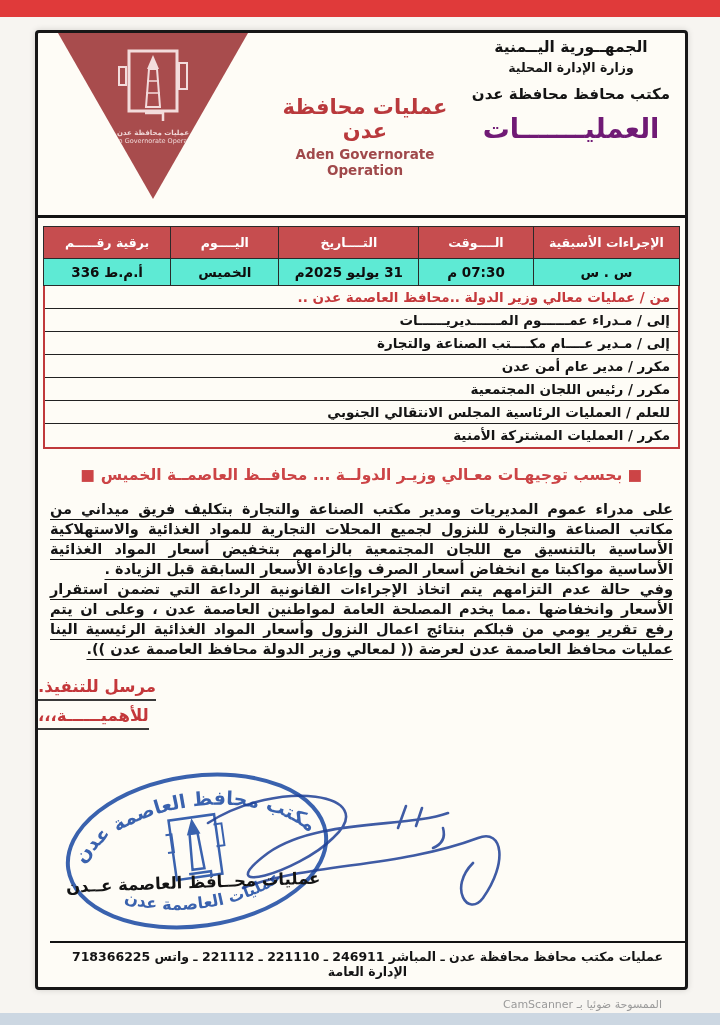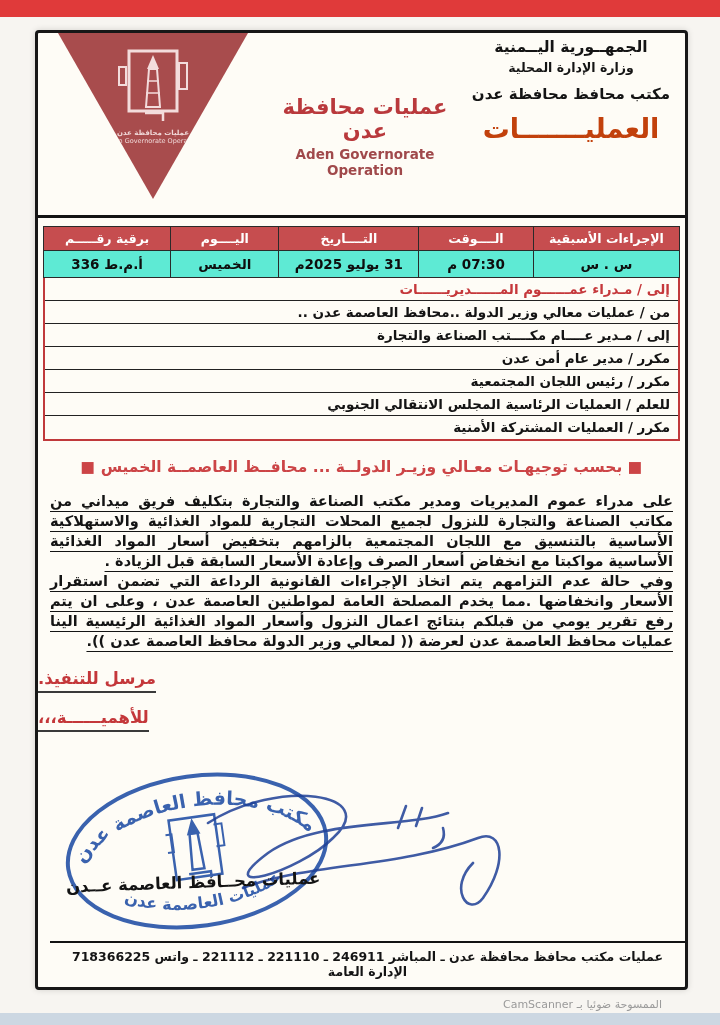--- a/index.html
+++ b/index.html
@@ -39,7 +39,7 @@
   .ministry .l1 { font-size:15.5px; font-weight:bold; }
   .ministry .l2 { font-size:12.5px; font-weight:bold; margin-top:4px; }
   .ministry .l3 { font-size:15px; font-weight:bold; margin-top:10px; }
-  .ministry .ops { font-size:27px; font-weight:bold; color:#c2410c; margin-top:10px; }
+  .ministry .ops { font-size:27px; font-weight:bold; color:#701a75; margin-top:10px; }
 
   
   .info-table { width:calc(100% - 10px); margin:8px 5px 0; border-collapse:collapse; direction:rtl; table-layout:fixed; }

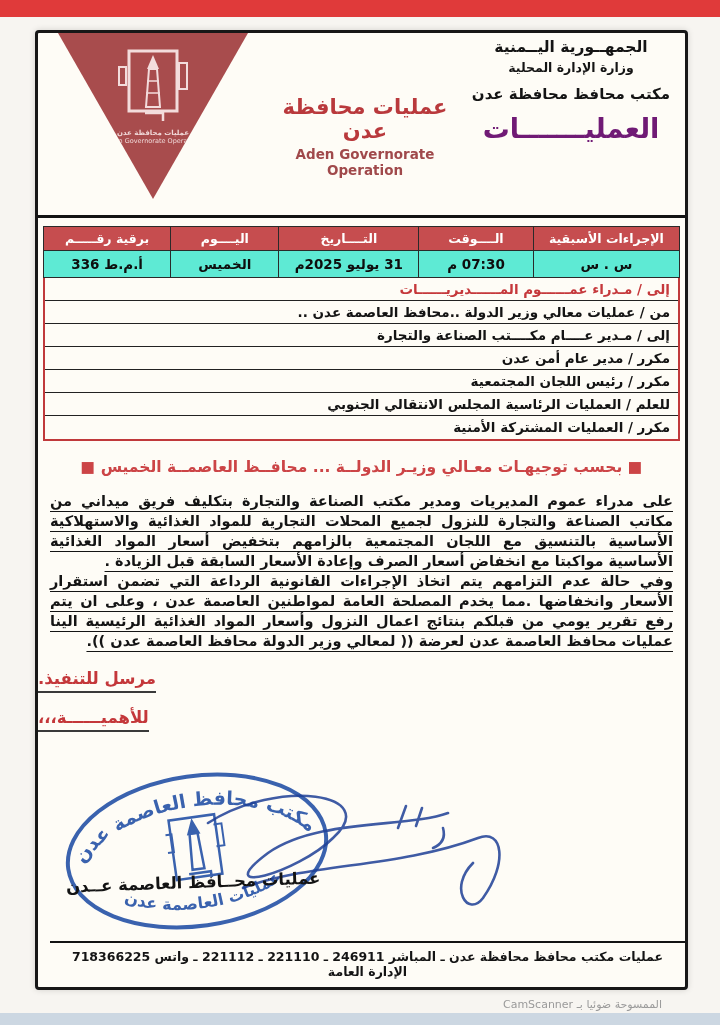--- a/index.html
+++ b/index.html
@@ -44,7 +44,7 @@
   
   .info-table { width:calc(100% - 10px); margin:8px 5px 0; border-collapse:collapse; direction:rtl; table-layout:fixed; }
   .info-table th, .info-table td { border:1.6px solid #2a2a2a; text-align:center; }
-  .info-table th { background:#c64d4f; color:#fff; font-size:12.5px; font-weight:bold; height:24px; }
+  .info-table th { background:#c64d4f; color:#fff; font-size:12.5px; font-weight:bold; height:32px; }
   .info-table td { background:#5eead4; font-size:13.5px; font-weight:bold; height:27px; color:#0e0e0e; }
 
   

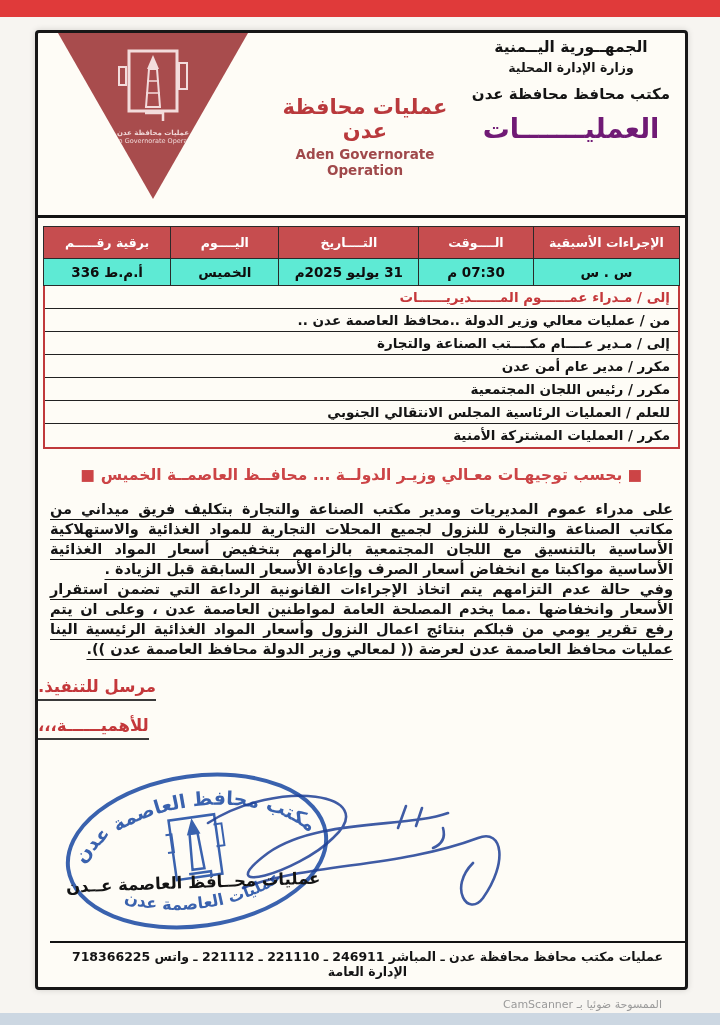--- a/index.html
+++ b/index.html
@@ -141,8 +141,8 @@
     </table>
 
   <div class="recipients">
+    <div class="recip-row">من / عمليات معالي وزير الدولة ..محافظ العاصمة عدن ..</div>
     <div class="recip-row">إلى / مـدراء عمــــــوم المــــــديريــــــات</div>
-    <div class="recip-row">من / عمليات معالي وزير الدولة ..محافظ العاصمة عدن ..</div>
     <div class="recip-row">إلى / مـدير عــــام مكــــتب الصناعة والتجارة</div>
     <div class="recip-row">مكرر / مدير عام أمن عدن</div>
     <div class="recip-row">مكرر / رئيس اللجان المجتمعية</div>

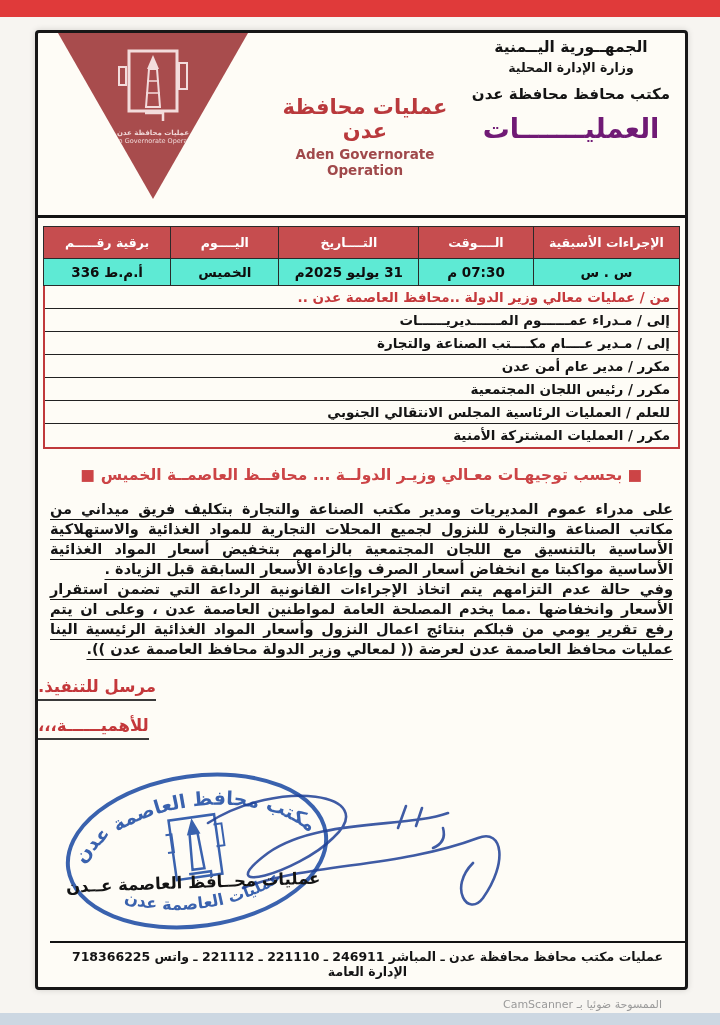--- a/index.html
+++ b/index.html
@@ -64,7 +64,7 @@
   
   .signoff { margin:18px 200px 0 0; width:fit-content; direction:rtl; text-align:left; color:#c4373a; font-size:16.5px; font-weight:bold; }
   .signoff span { display:inline-block; border-bottom:2px solid #3a3a3a; padding-bottom:3px; }
-  .signoff .l2 { margin-top:15px; }
+  .signoff .l2 { margin-top:5px; }
 
   
   .stamp-svg { position:absolute; left:14px; top:728px; }

